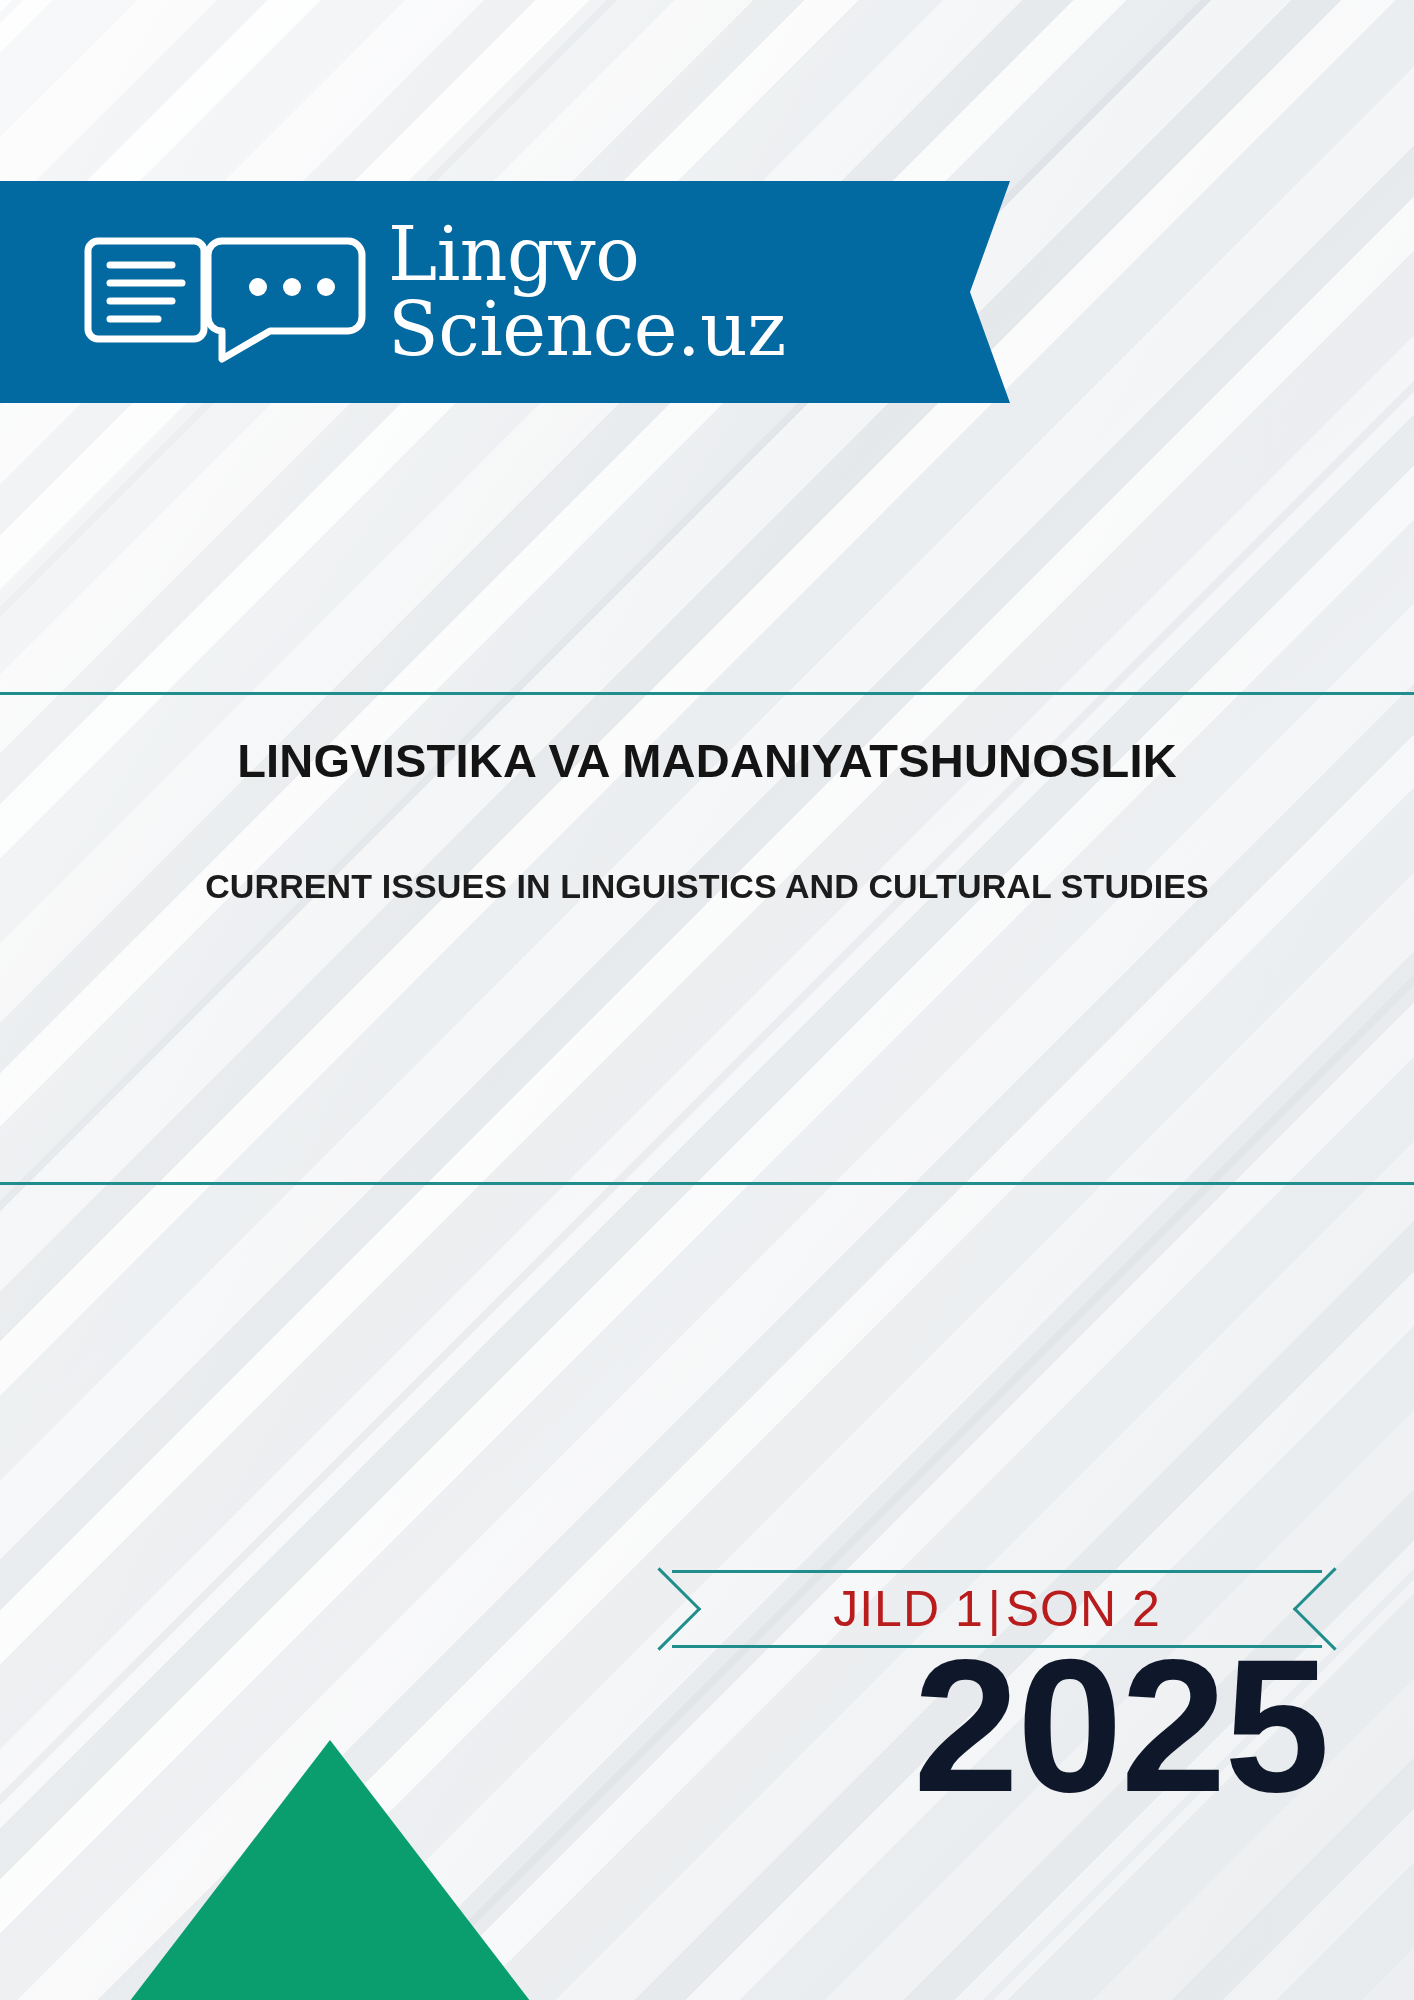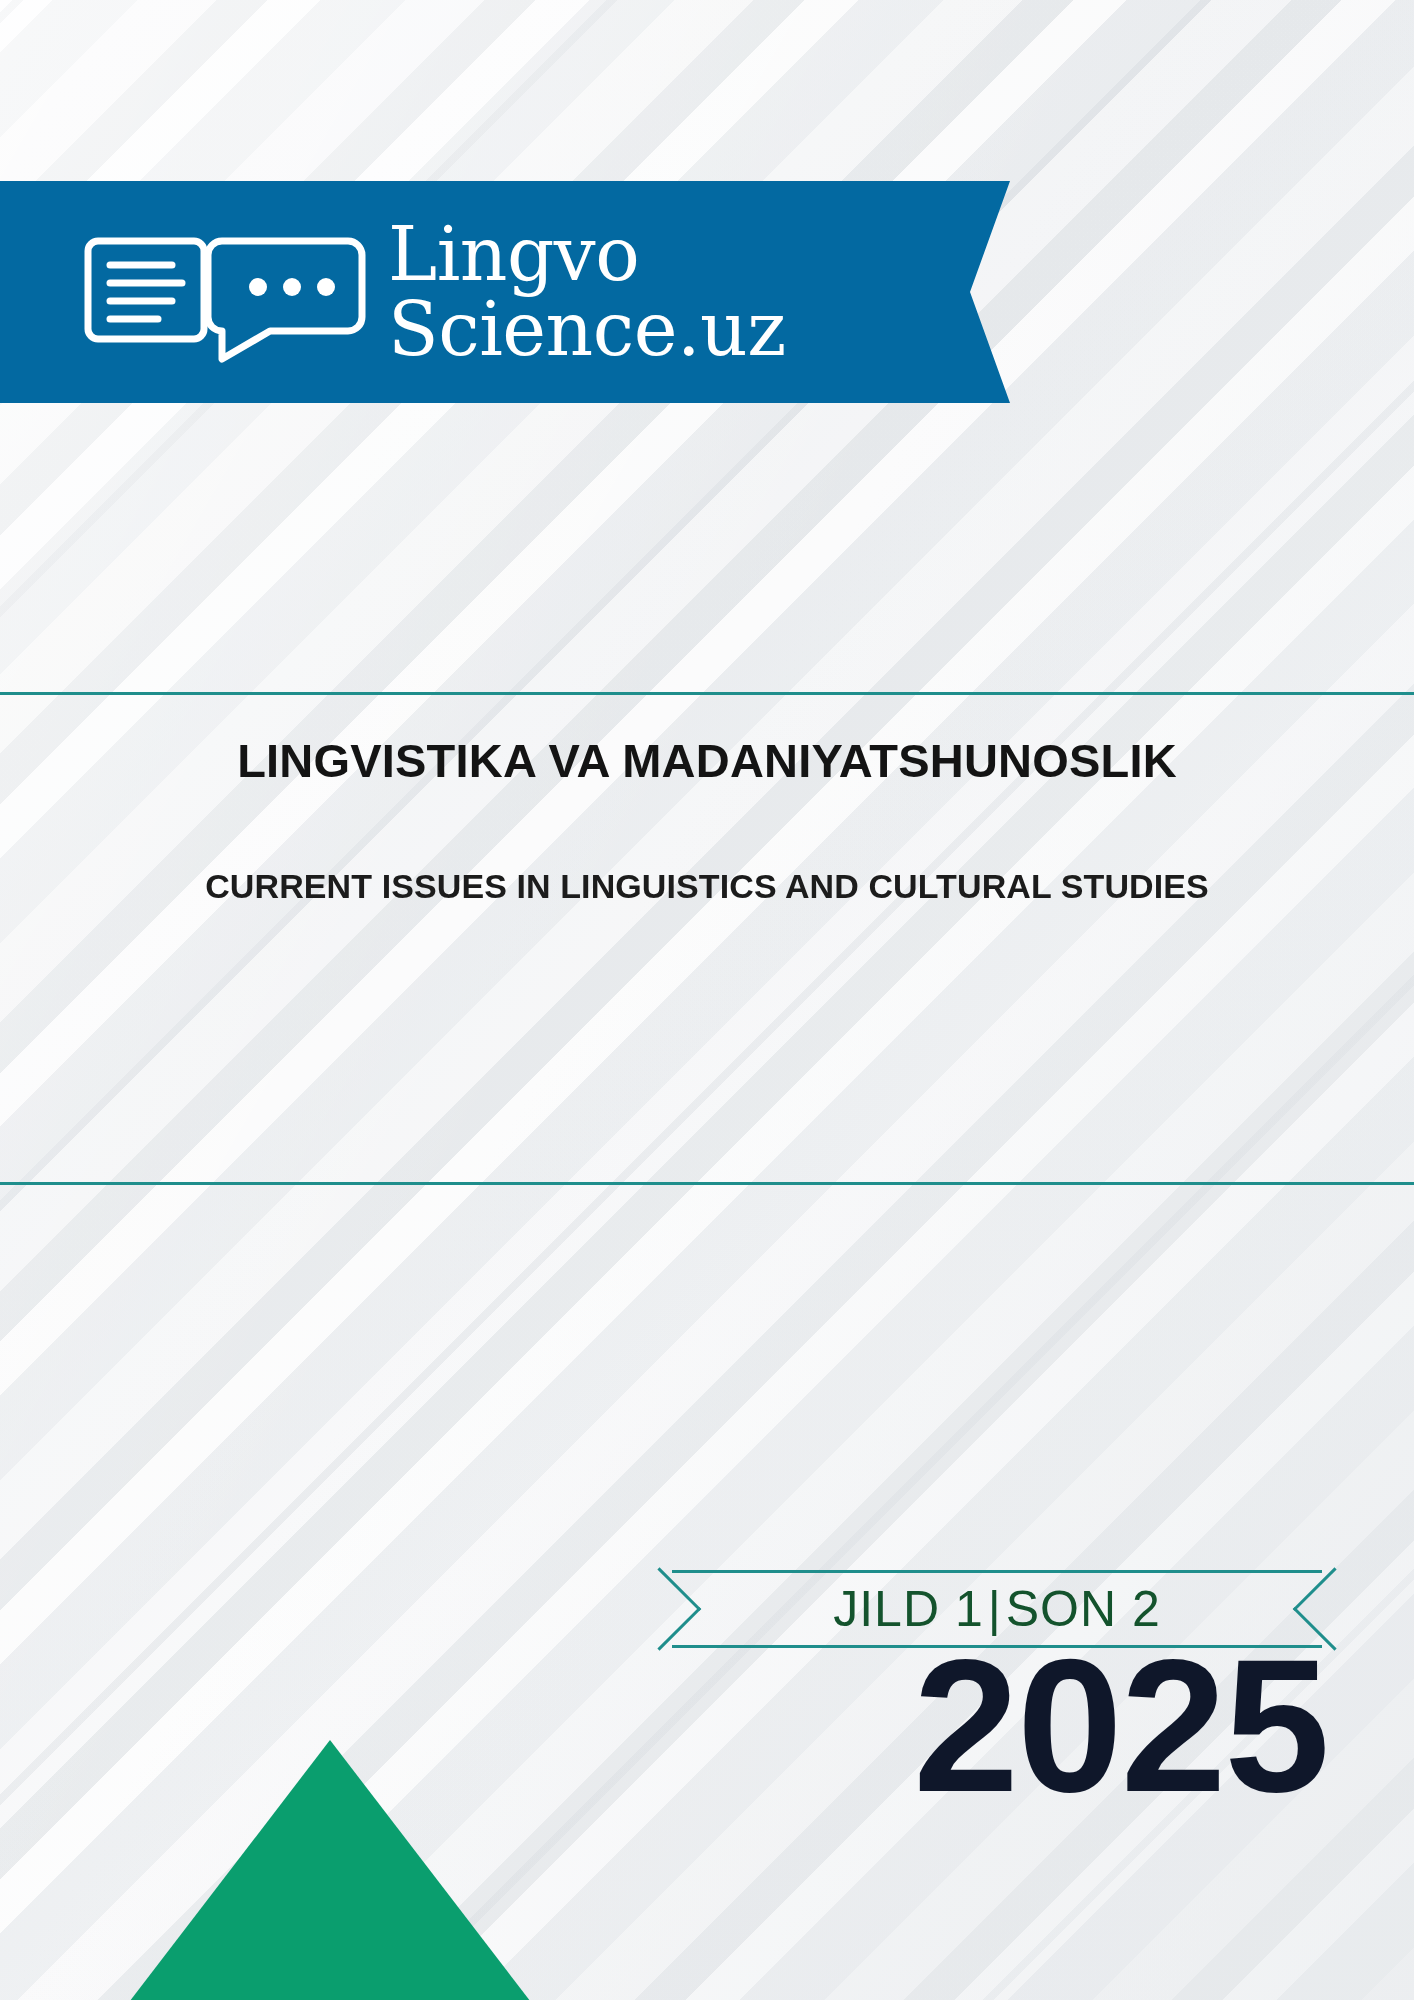--- a/index.html
+++ b/index.html
@@ -165,7 +165,7 @@
   }
   .ribbon-text {
     position: relative;
-    color: #14532d;
+    color: #b91c1c;
     font-size: 50px;
     letter-spacing: 1px;
     white-space: nowrap;

